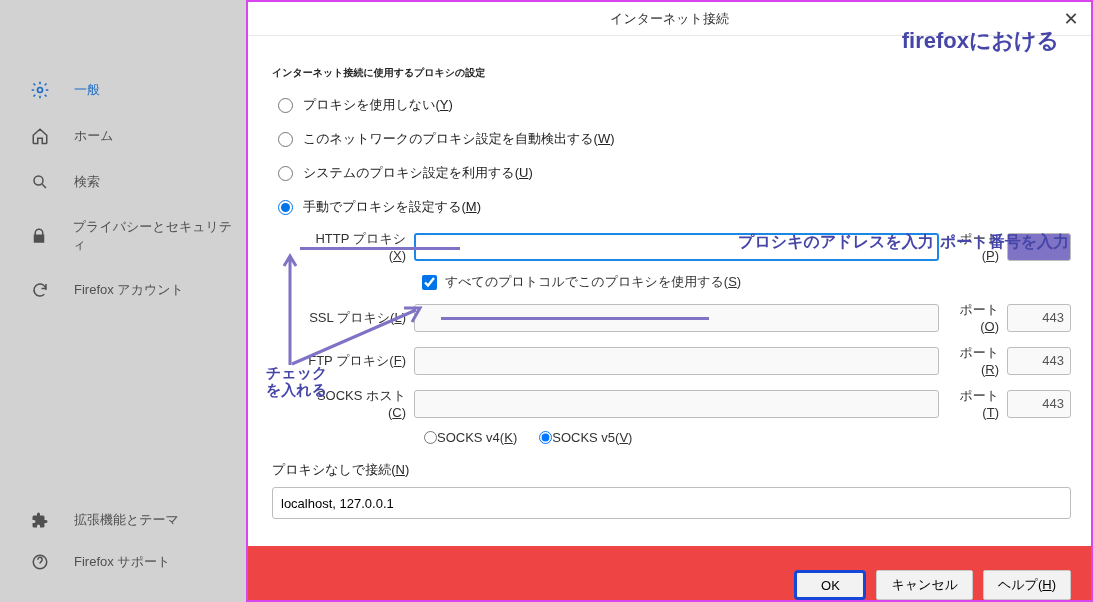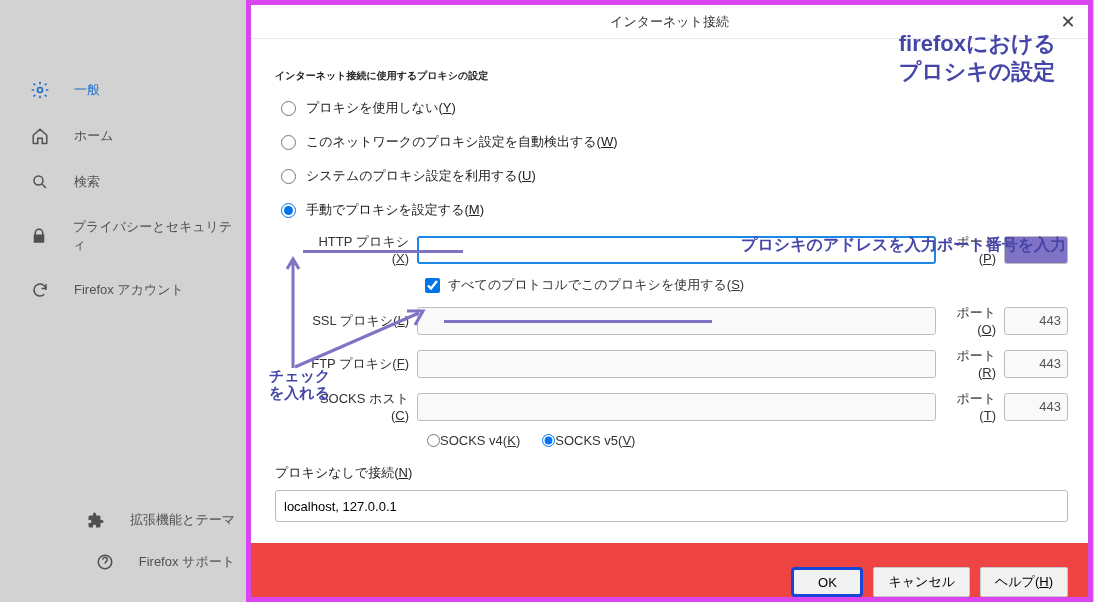--- a/index.html
+++ b/index.html
@@ -17,7 +17,7 @@
 
   .backdrop { position: absolute; inset: 0; background: rgba(0,0,0,0.05); pointer-events: none; }
 
-  .dialog { position: absolute; left: 246px; top: 0; right: 1px; bottom: 0; background: #fff; border: 5px solid #d946ef; display: flex; flex-direction: column; }
+  .dialog { position: absolute; left: 246px; top: 0; right: 1px; bottom: 0; background: #fff; border: 2px solid #d946ef; display: flex; flex-direction: column; }
   .dialog-titlebar { height: 34px; display: flex; align-items: center; justify-content: center; position: relative; border-bottom: 1px solid #e8e8e8; font-size: 13px; color: #333; }
   .dialog-close { position: absolute; right: 0; top: 0; width: 40px; height: 34px; display: flex; align-items: center; justify-content: center; cursor: pointer; font-size: 18px; color: #444; }
 

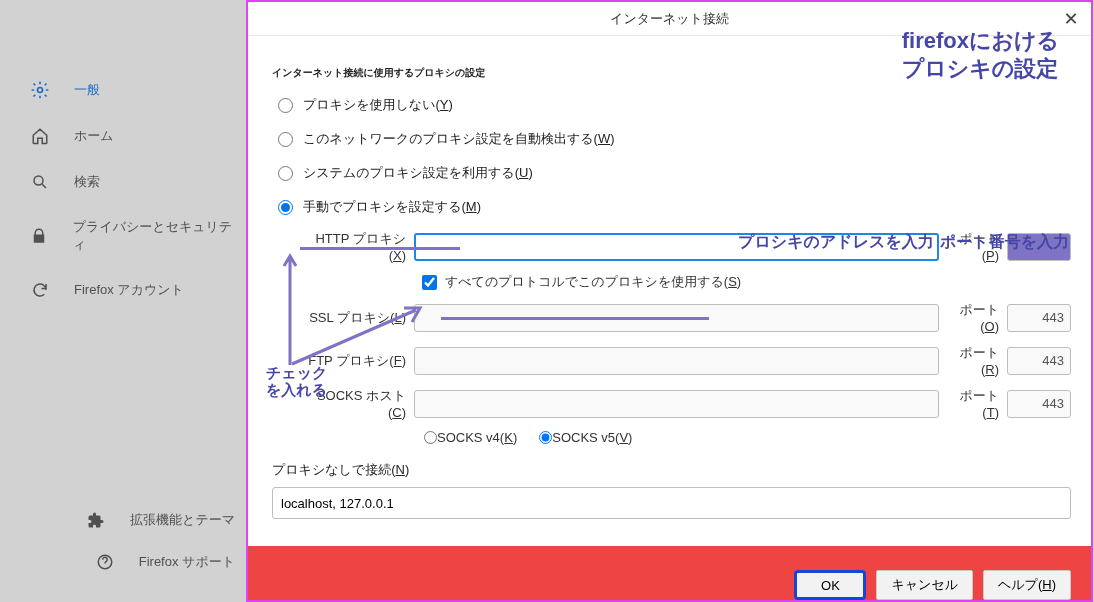--- a/index.html
+++ b/index.html
@@ -224,7 +224,6 @@
 
     <div class="annot-title">
       <div>firefoxにおける</div>
-      <div>プロシキの設定</div>
     </div>
     <div class="annot" style="left:490px; top:230px;">プロシキのアドレスを入力</div>
     <div class="annot" style="right:22px; top:230px;">ポート番号を入力</div>

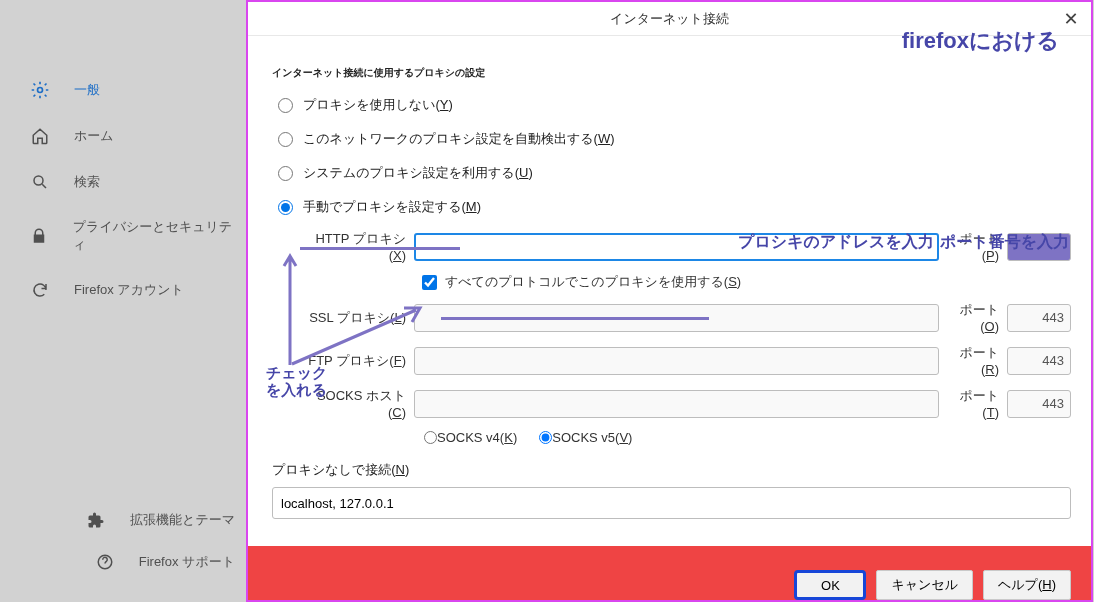--- a/index.html
+++ b/index.html
@@ -13,7 +13,7 @@
   .sidebar-item { display: flex; align-items: center; gap: 24px; cursor: pointer; color: #555; }
   .sidebar-item.active { color: #1f74d1; font-weight: 500; }
   .sidebar-item .icon { width: 20px; height: 20px; display: inline-flex; align-items: center; justify-content: center; }
-  .sidebar-bottom { margin-top: auto; display: flex; flex-direction: column; gap: 22px; padding-bottom: 20px; align-items: flex-end; }
+  .sidebar-bottom { margin-top: auto; display: flex; flex-direction: column; gap: 22px; padding-bottom: 20px; }
 
   .backdrop { position: absolute; inset: 0; background: rgba(0,0,0,0.05); pointer-events: none; }
 

